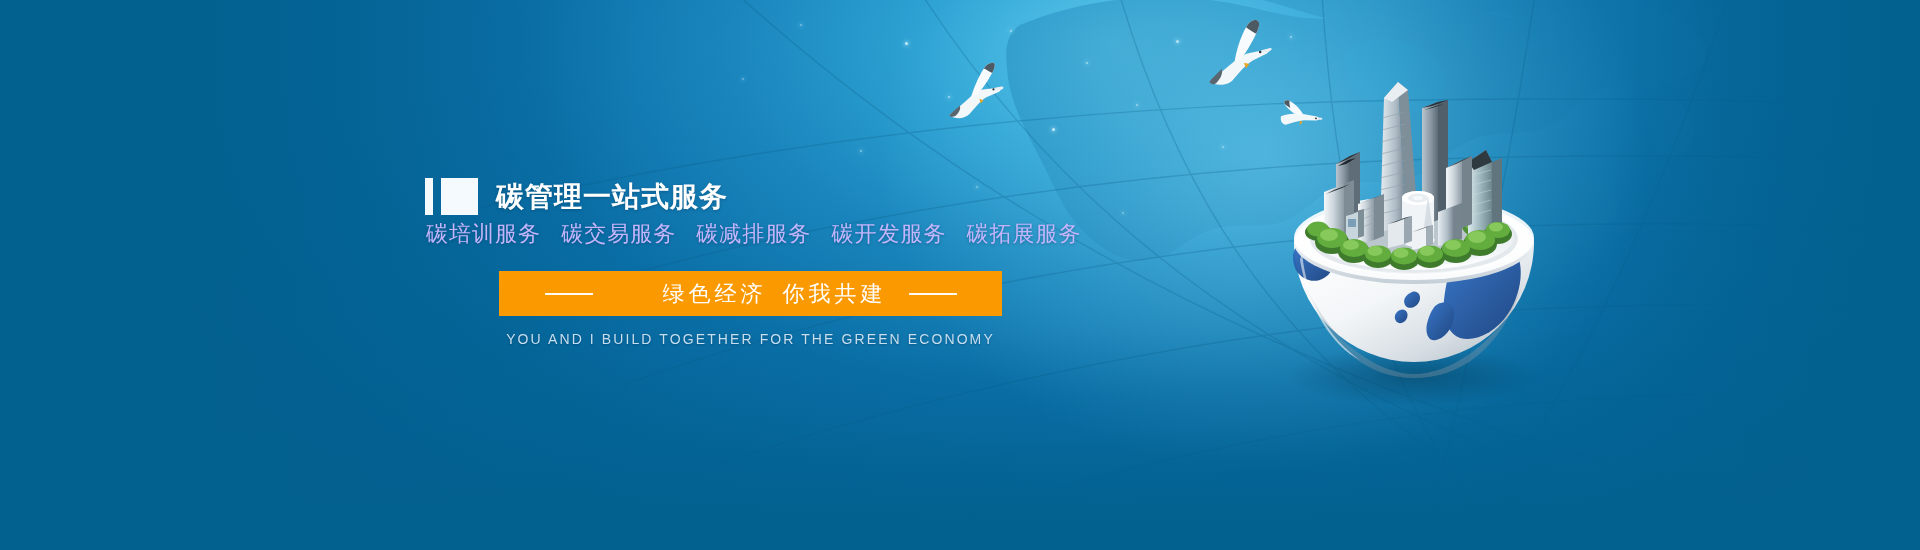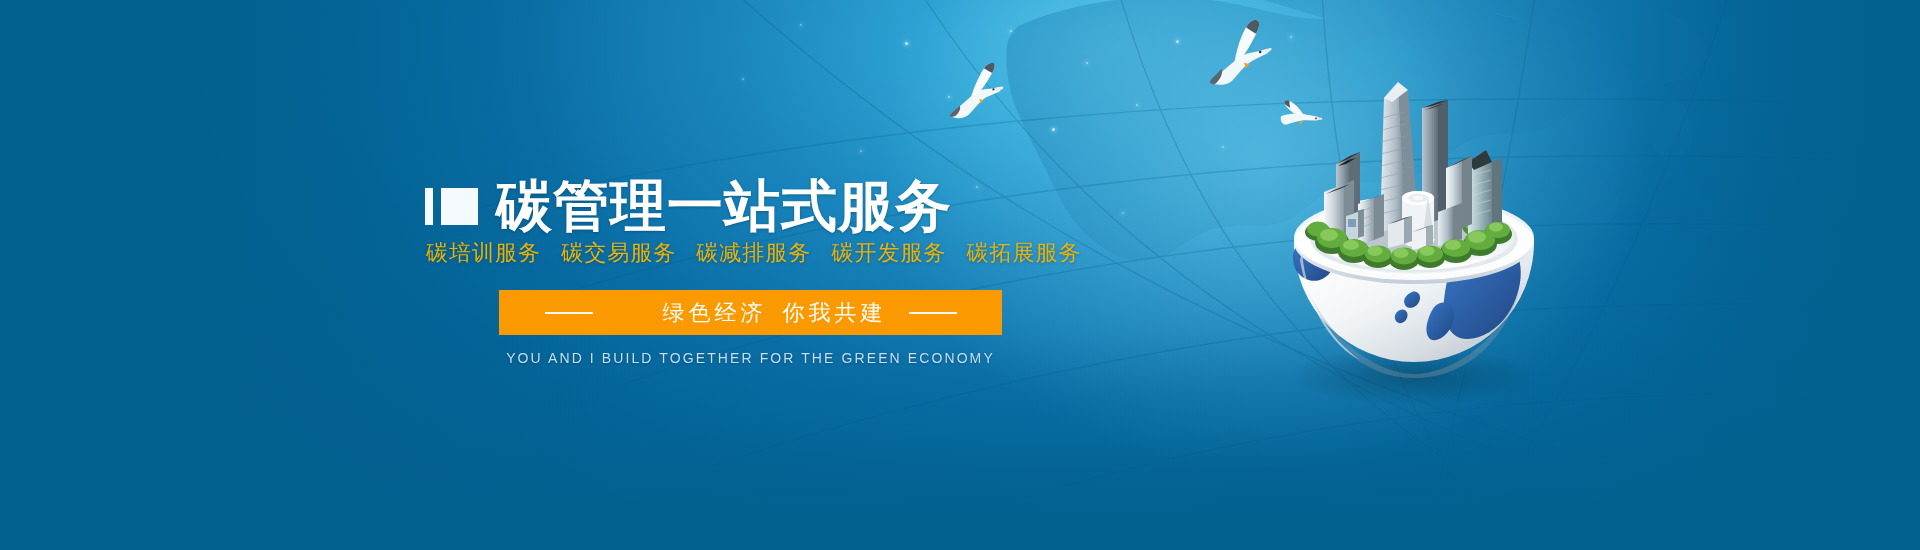--- a/index.html
+++ b/index.html
@@ -84,7 +84,7 @@
     background:#f4fafe;
   }
   .headline{
-    font-size:56px;
+    font-size:28px;
     font-weight:bold;
     letter-spacing:1px;
     color:#ffffff;

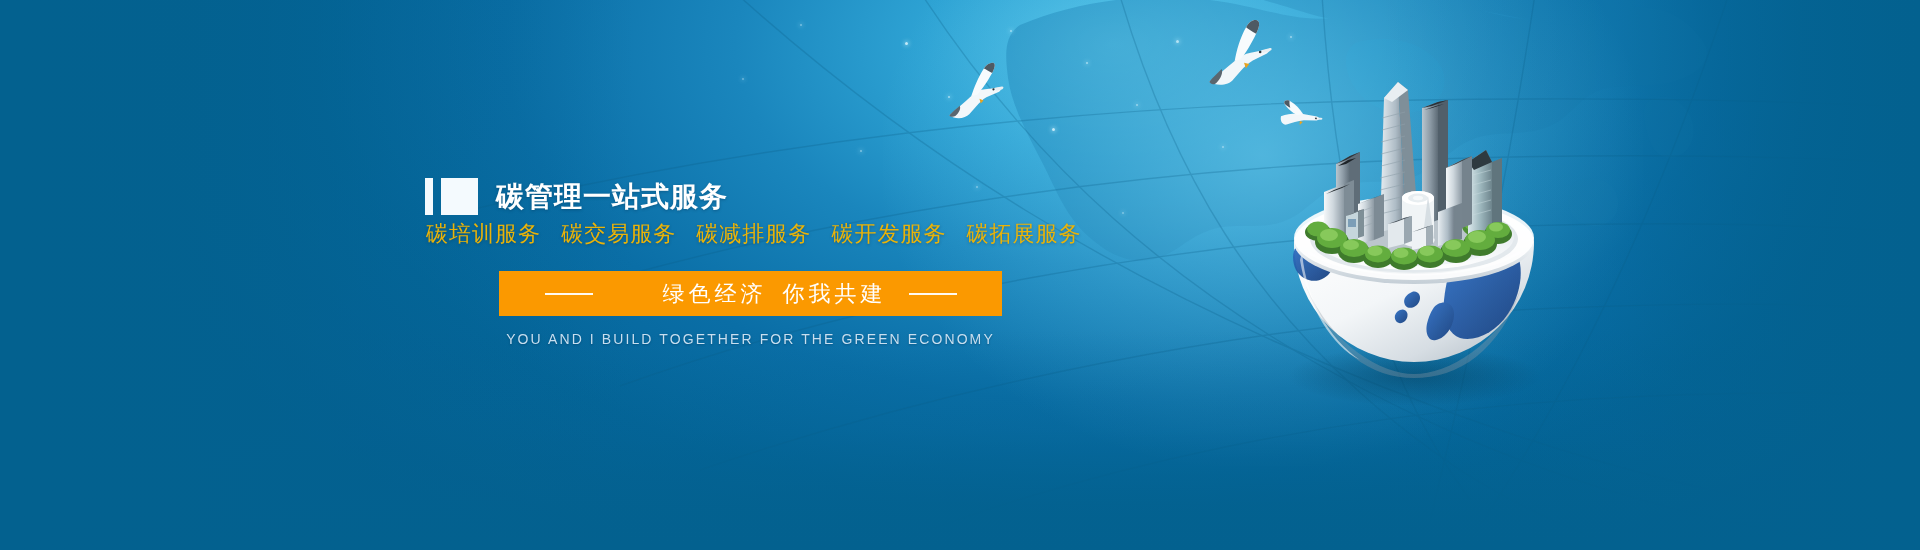--- a/index.html
+++ b/index.html
@@ -95,7 +95,7 @@
   .subline{
     margin-left:1px;
     font-size:22px;
-    color:#eab308;
+    color:#c4b5fd;
     letter-spacing:1px;
     white-space:nowrap;
     text-shadow:0 1px 3px rgba(0,40,70,.35);

